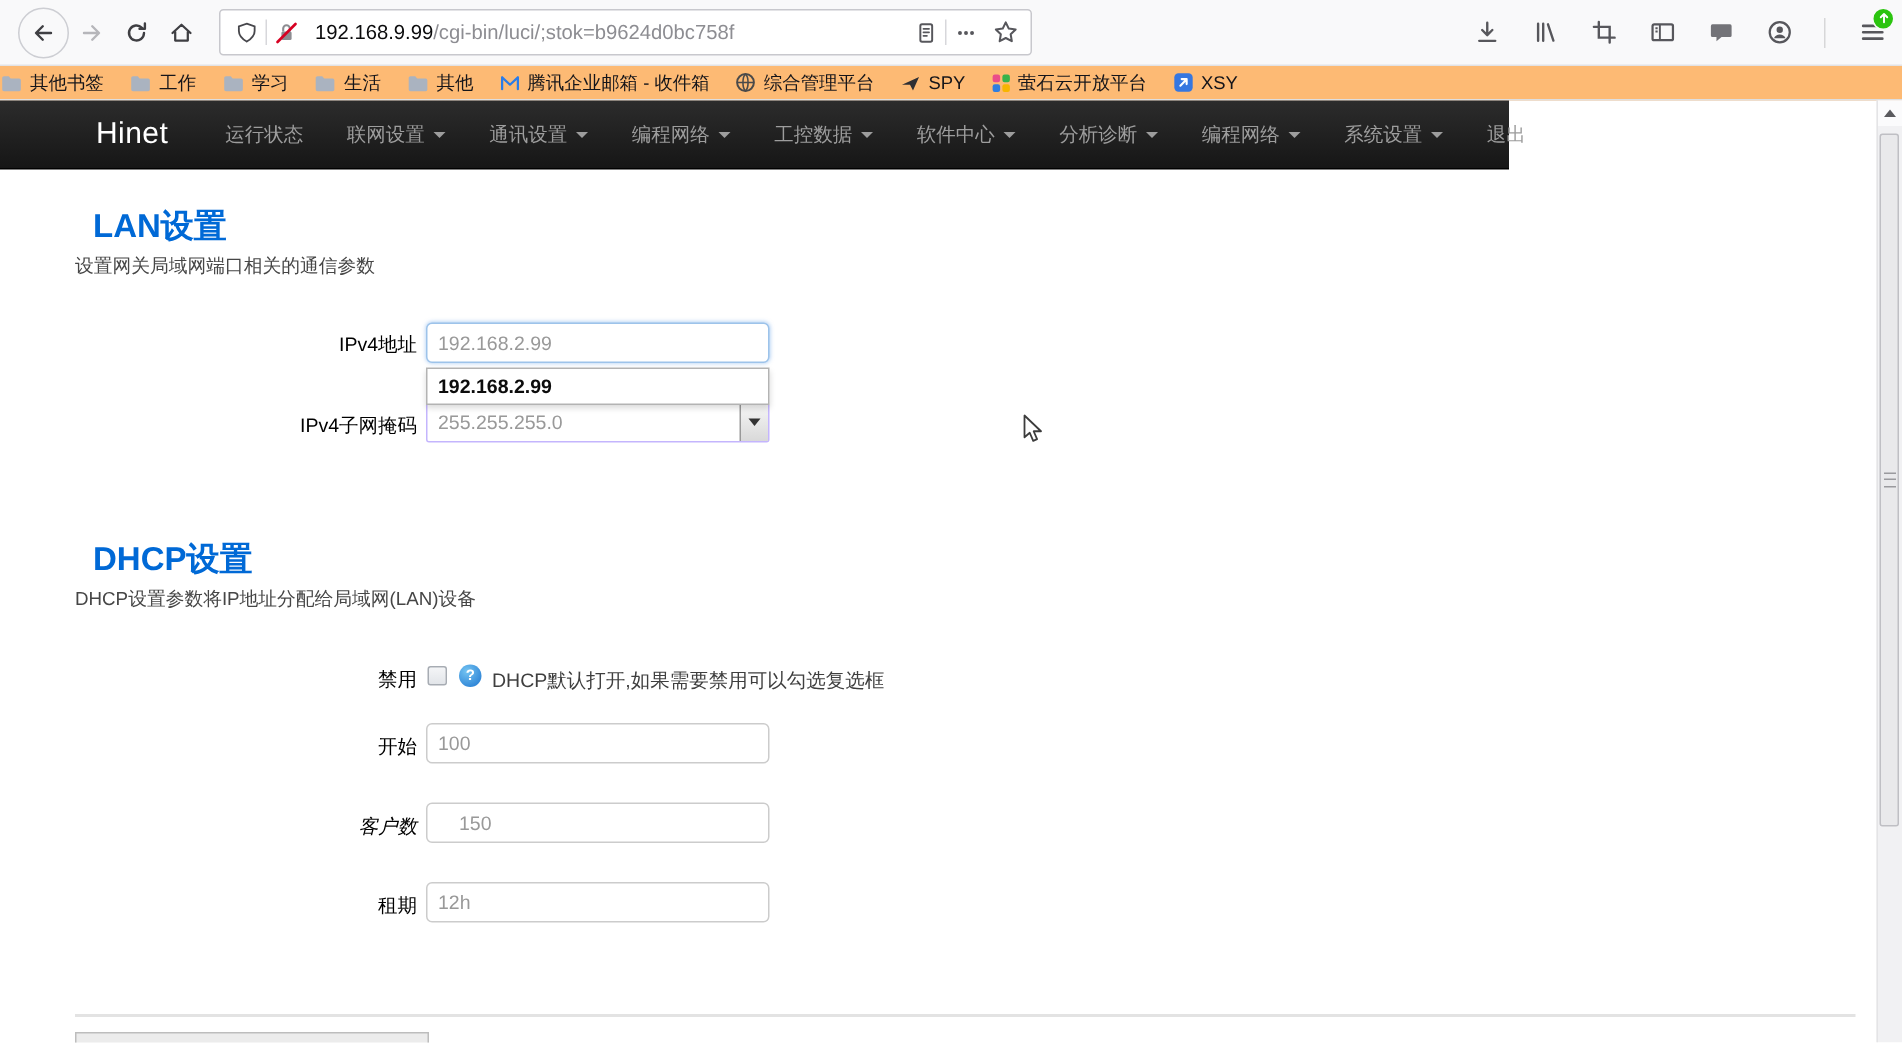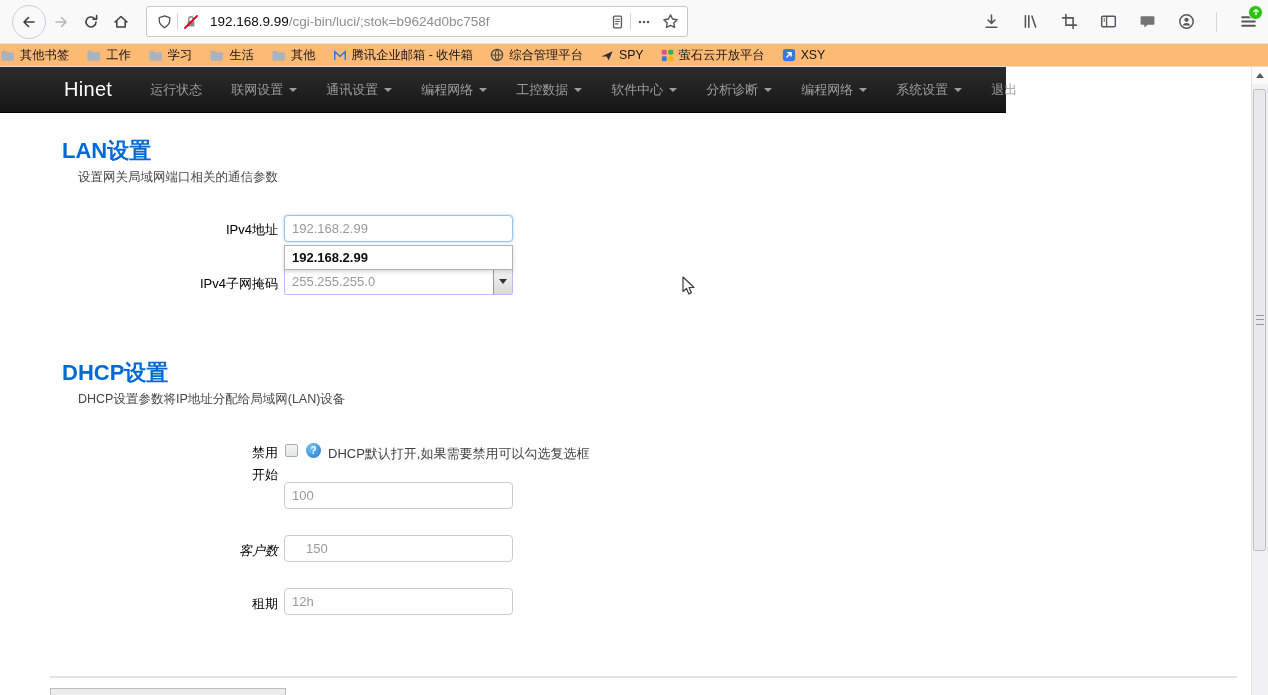--- a/index.html
+++ b/index.html
@@ -58,7 +58,7 @@
   .caret{width:0;height:0;border-left:4px solid transparent;border-right:4px solid transparent;border-top:4px solid #9d9d9d;}
   
   .sect-title{position:absolute;left:62px;font-size:22px;font-weight:bold;color:#0069d6;}
-  .sect-sub{position:absolute;left:78px;font-size:12.5px;color:#464646;}
+  .sect-sub{position:absolute;left:50px;font-size:12.5px;color:#464646;}
   .flabel{position:absolute;left:40px;width:238px;text-align:right;font-size:13px;color:#000000;}
   .tinput{
     position:absolute;left:284px;width:229px;height:27px;box-sizing:border-box;

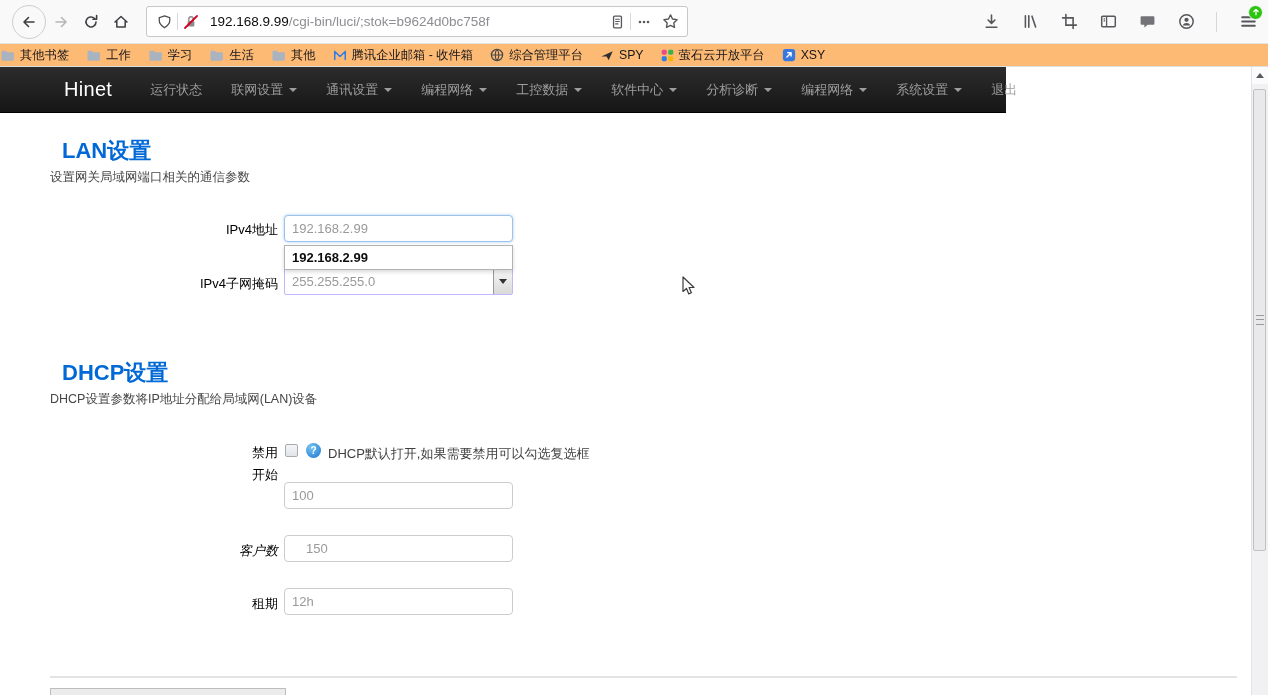--- a/index.html
+++ b/index.html
@@ -386,7 +386,7 @@
 <div class="help">?</div>
 <div class="hint">DHCP默认打开,如果需要禁用可以勾选复选框</div>
 
-<div class="flabel" style="top:466px;">开始</div>
+<div class="flabel" style="top:489px;">开始</div>
 <input class="tinput" style="top: 482px;" value="100">
 
 <div class="flabel" style="top:542px;font-style:italic;">客户数</div>

